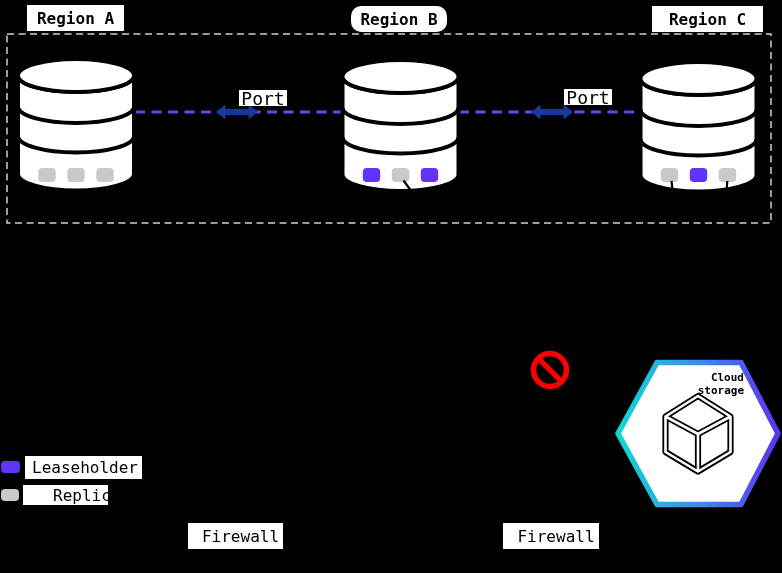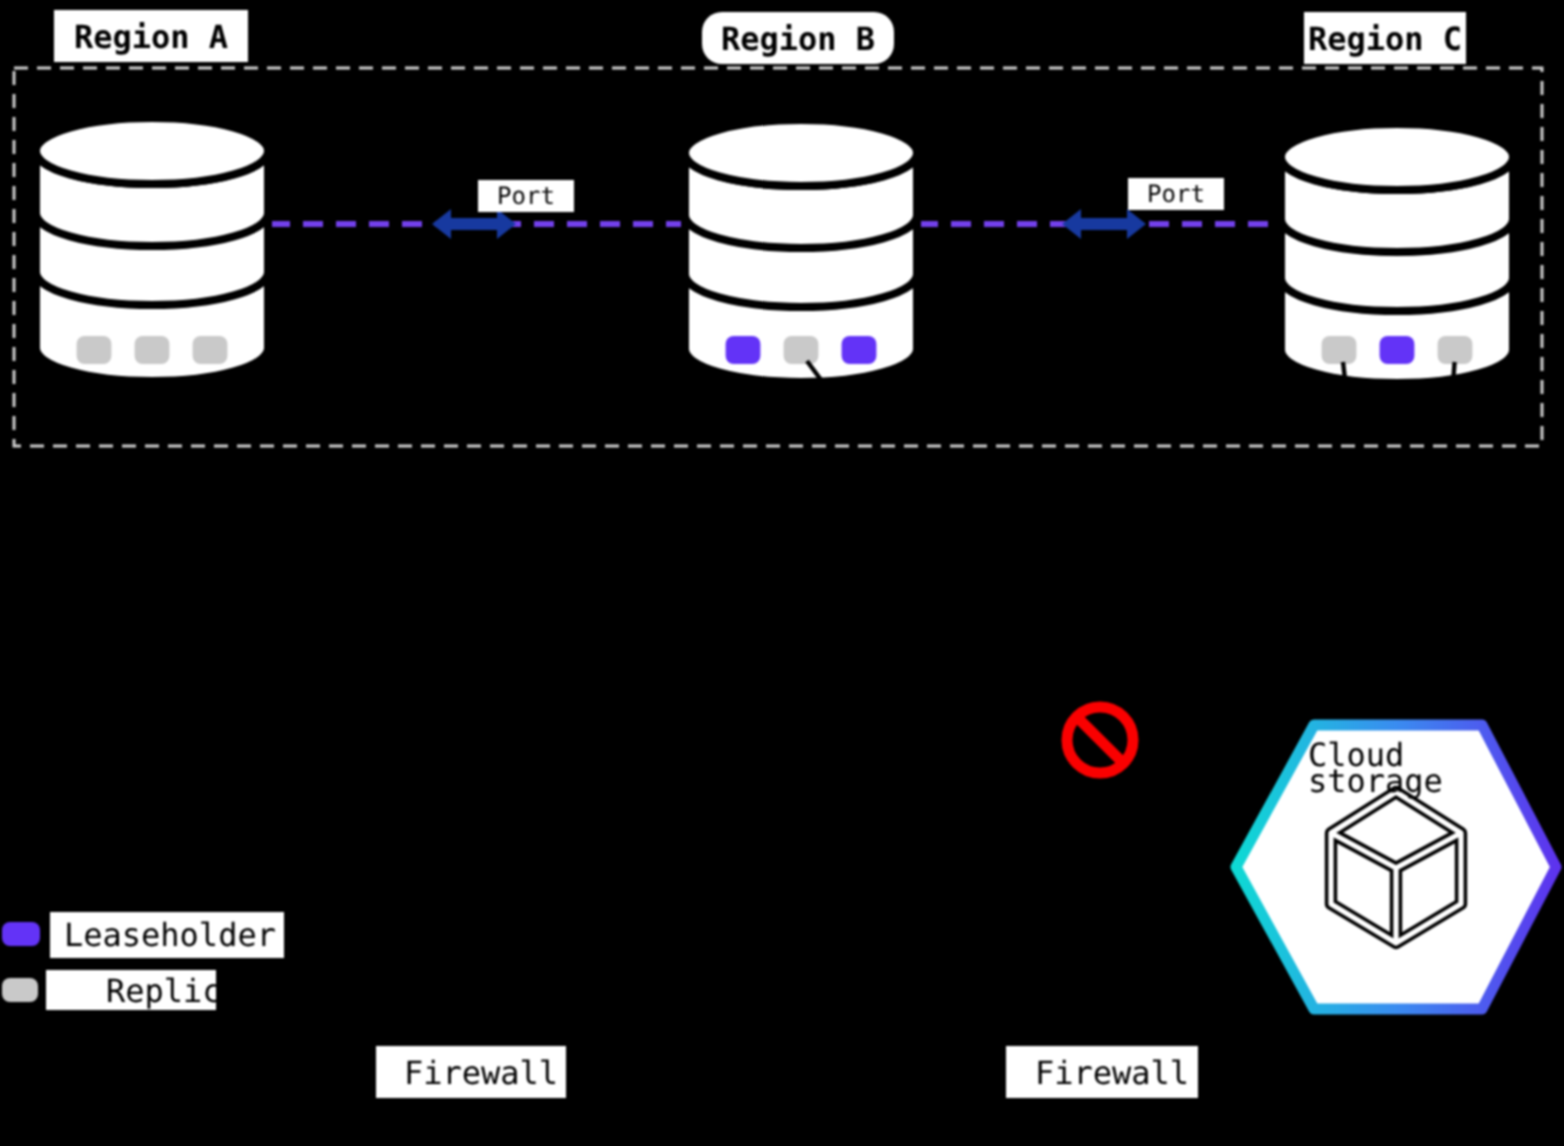--- a/index.html
+++ b/index.html
@@ -124,7 +124,7 @@
 
   <div class="label-box region-label" style="left:27px; top:1px; width:97px; height:26px;">Region A</div>
   <div class="label-box region-label" style="left:351px; top:2px; width:96px; height:26px;border-radius:10px;">Region B</div>
-  <div class="label-box region-label" style="left:652px; top:2px; width:81px; height:26px;">Region C</div>
+  <div class="label-box region-label" style="left:652px; top:2px; width:111px; height:26px;">Region C</div>
 
   <div class="label-box port-label" style="left:239px; top:86px; width:48px; height:16px;">Port</div>
   <div class="label-box port-label" style="left:564px; top:85px; width:48px; height:16px;">Port</div>

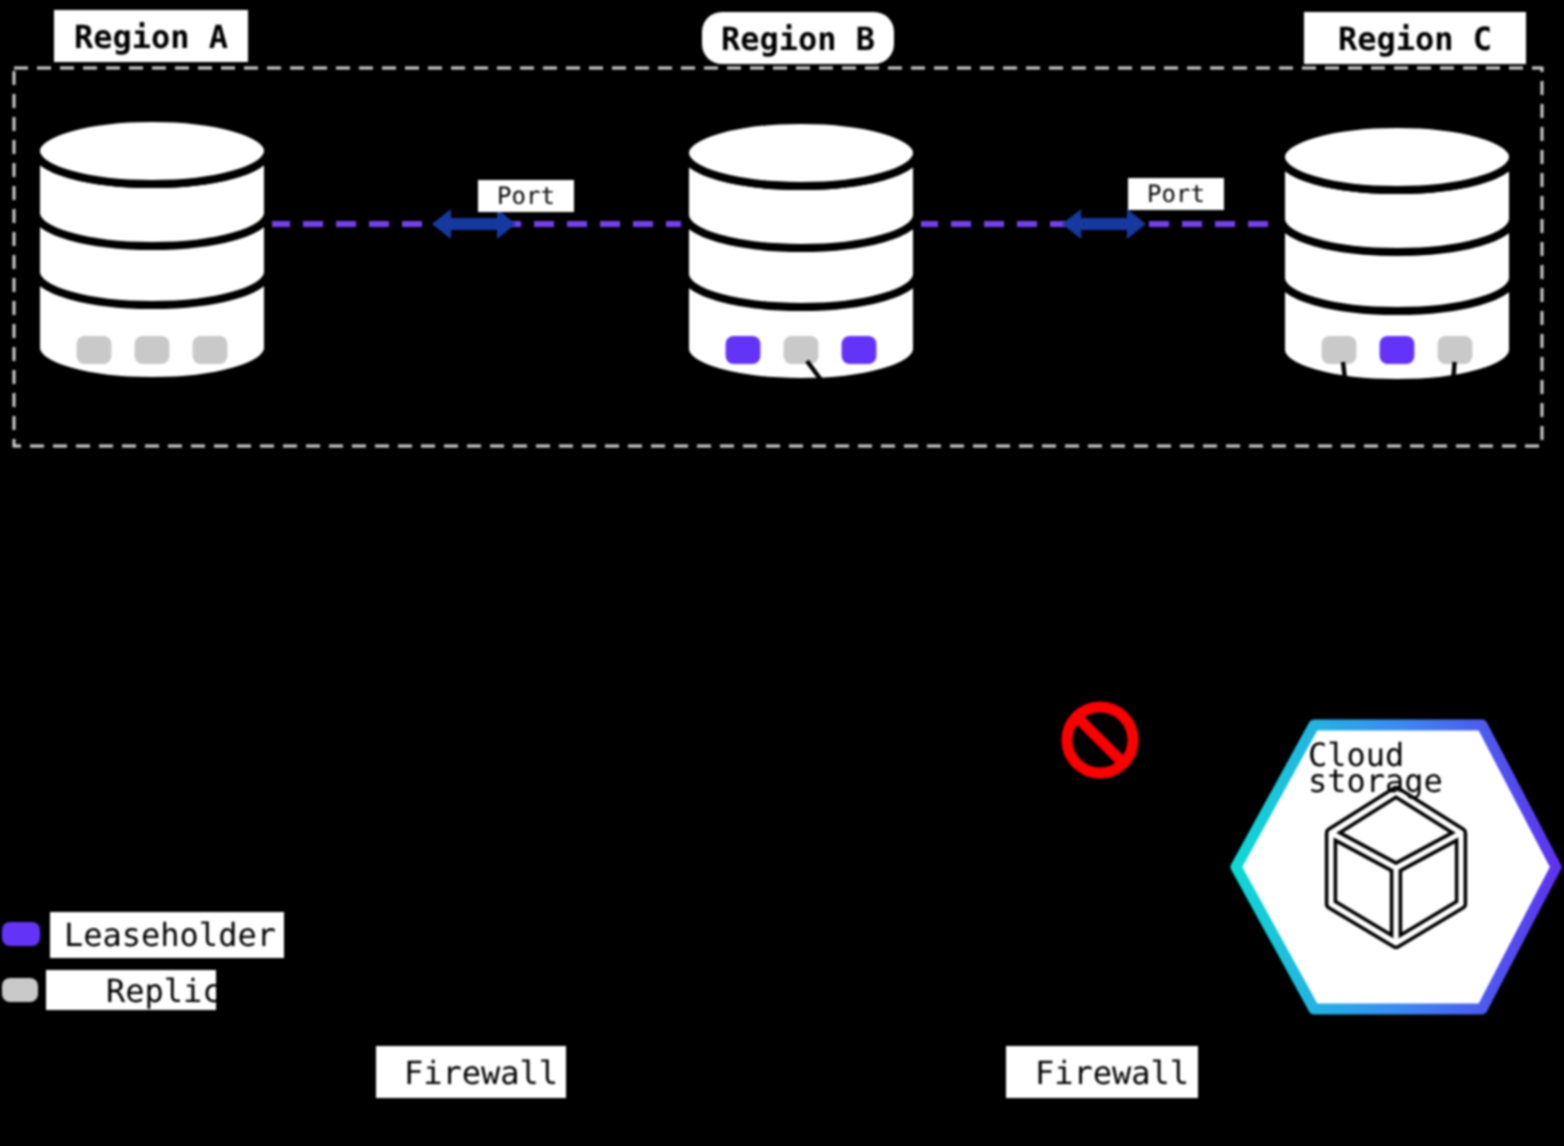--- a/index.html
+++ b/index.html
@@ -23,7 +23,7 @@
     box-sizing: border-box;
   }
   .region-label { font-size: 16px; font-weight: bold; }
-  .port-label   { font-size: 12px; font-weight: normal; }
+  .port-label   { font-size: 18px; font-weight: normal; }
   .firewall-label { font-size: 16px; font-weight: normal; padding-left: 10px; }
   .legend-label { font-size: 16px; font-weight: normal; justify-content: flex-start; padding-left: 7px; }
 

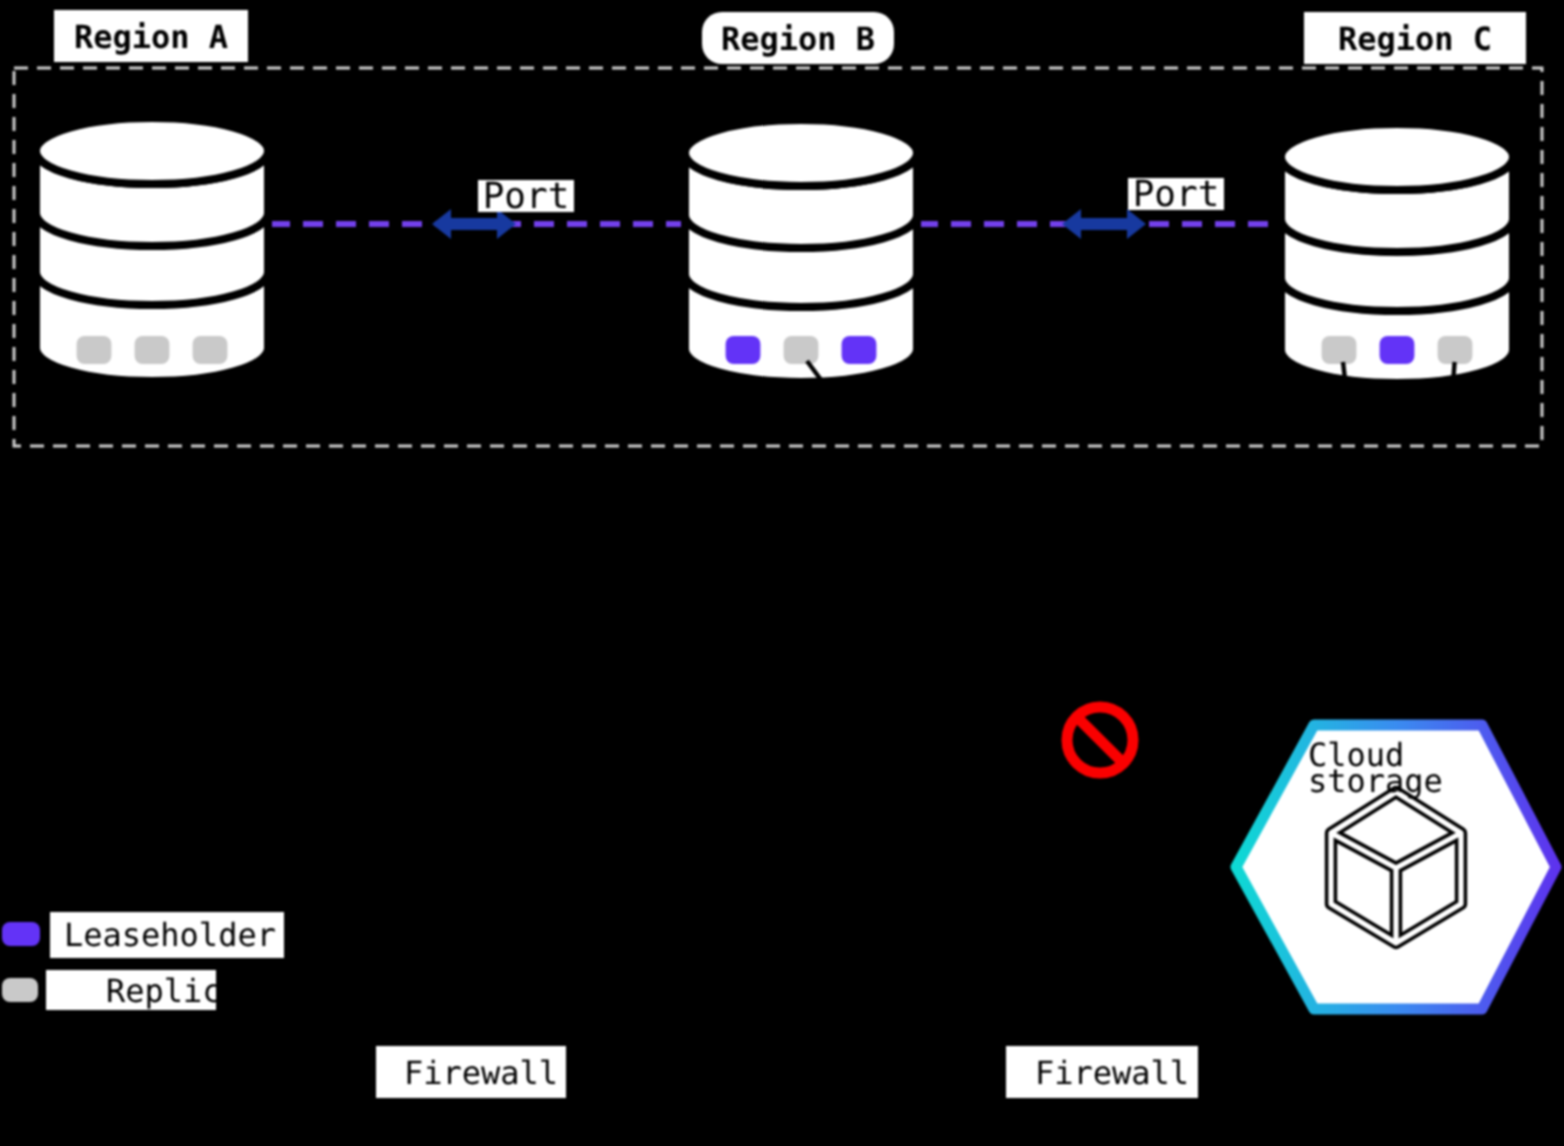--- a/index.html
+++ b/index.html
@@ -35,8 +35,8 @@
     position: absolute;
     color: var(--text, #000);
     font-family: "DejaVu Sans Mono", monospace;
-    font-size: 16px; font-weight: normal;
-    line-height: 13px; text-align: left;
+    font-size: 11px; font-weight: bold;
+    line-height: 13px; text-align: right;
   }
 
   

